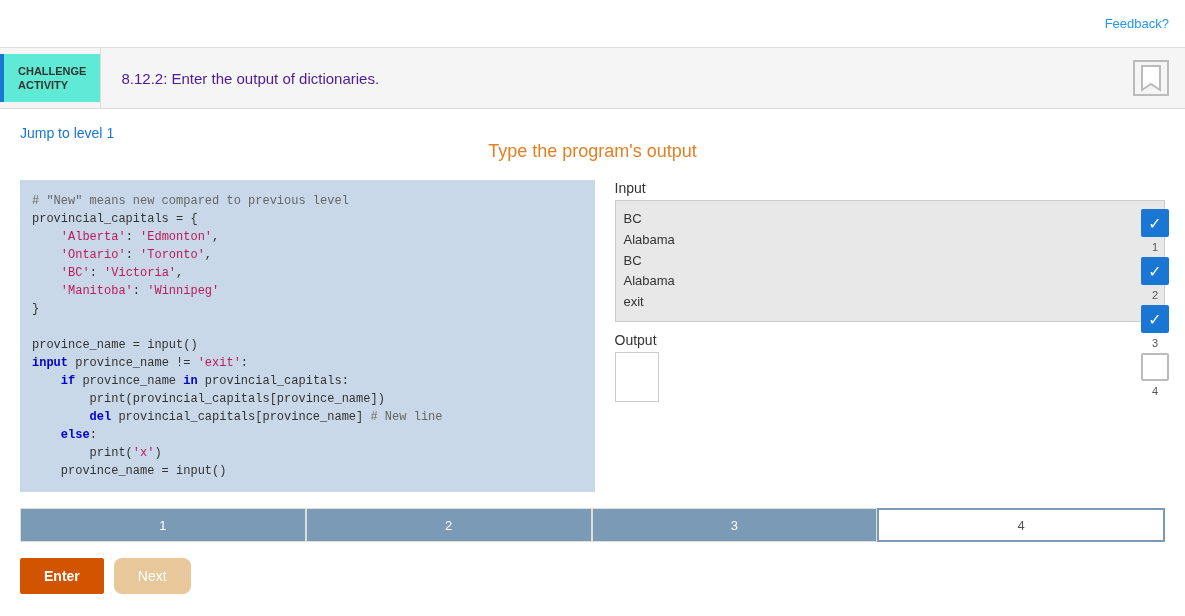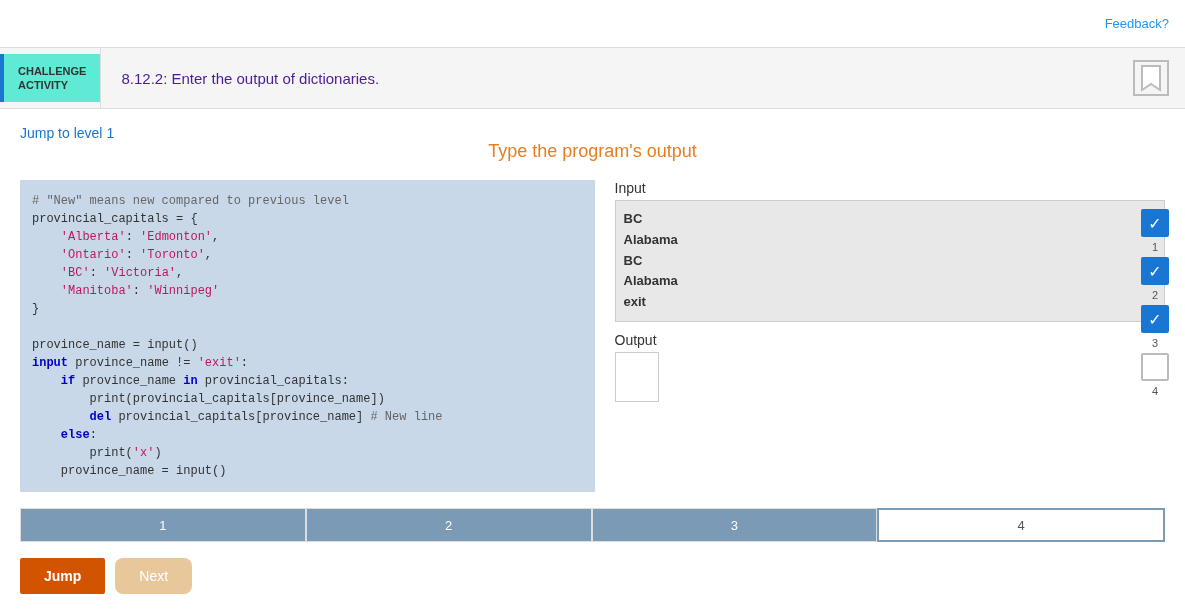--- a/index.html
+++ b/index.html
@@ -122,7 +122,6 @@
       min-height: 120px;
       color: #333;
       line-height: 1.6;
-      font-weight: bold;
     }
     .output-box {
       border: 1px solid #ccc;

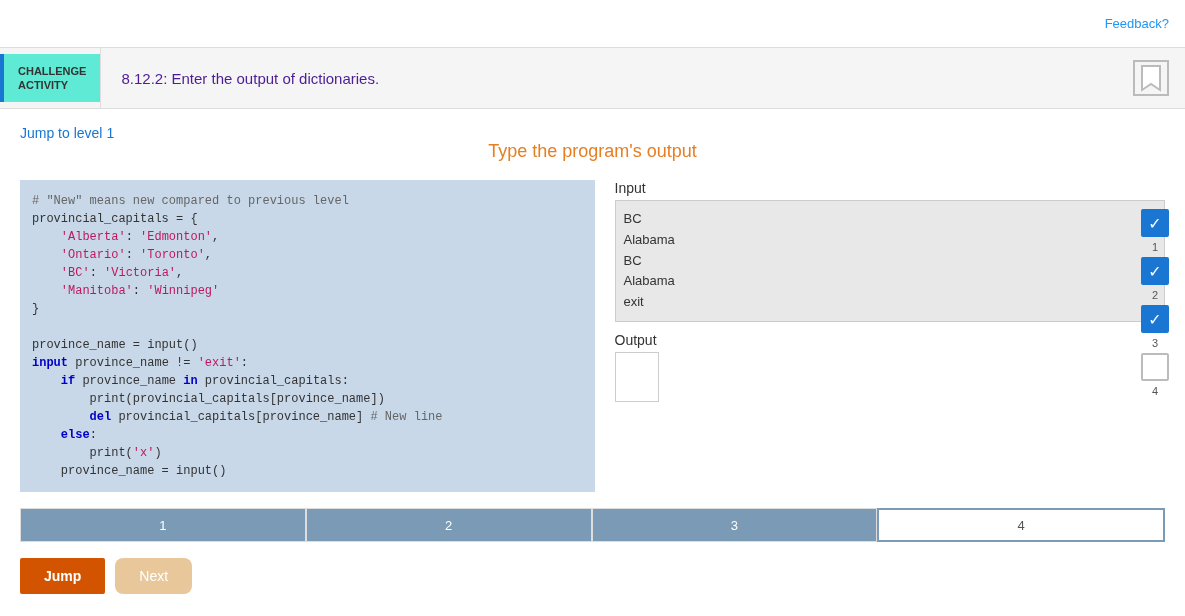--- a/index.html
+++ b/index.html
@@ -293,7 +293,7 @@
     </div>
 
     <div class="buttons-row">
-      <button class="btn-check">Jump</button>
+      <button class="btn-check">Enter</button>
       <button class="btn-next">Next</button>
     </div>
 

